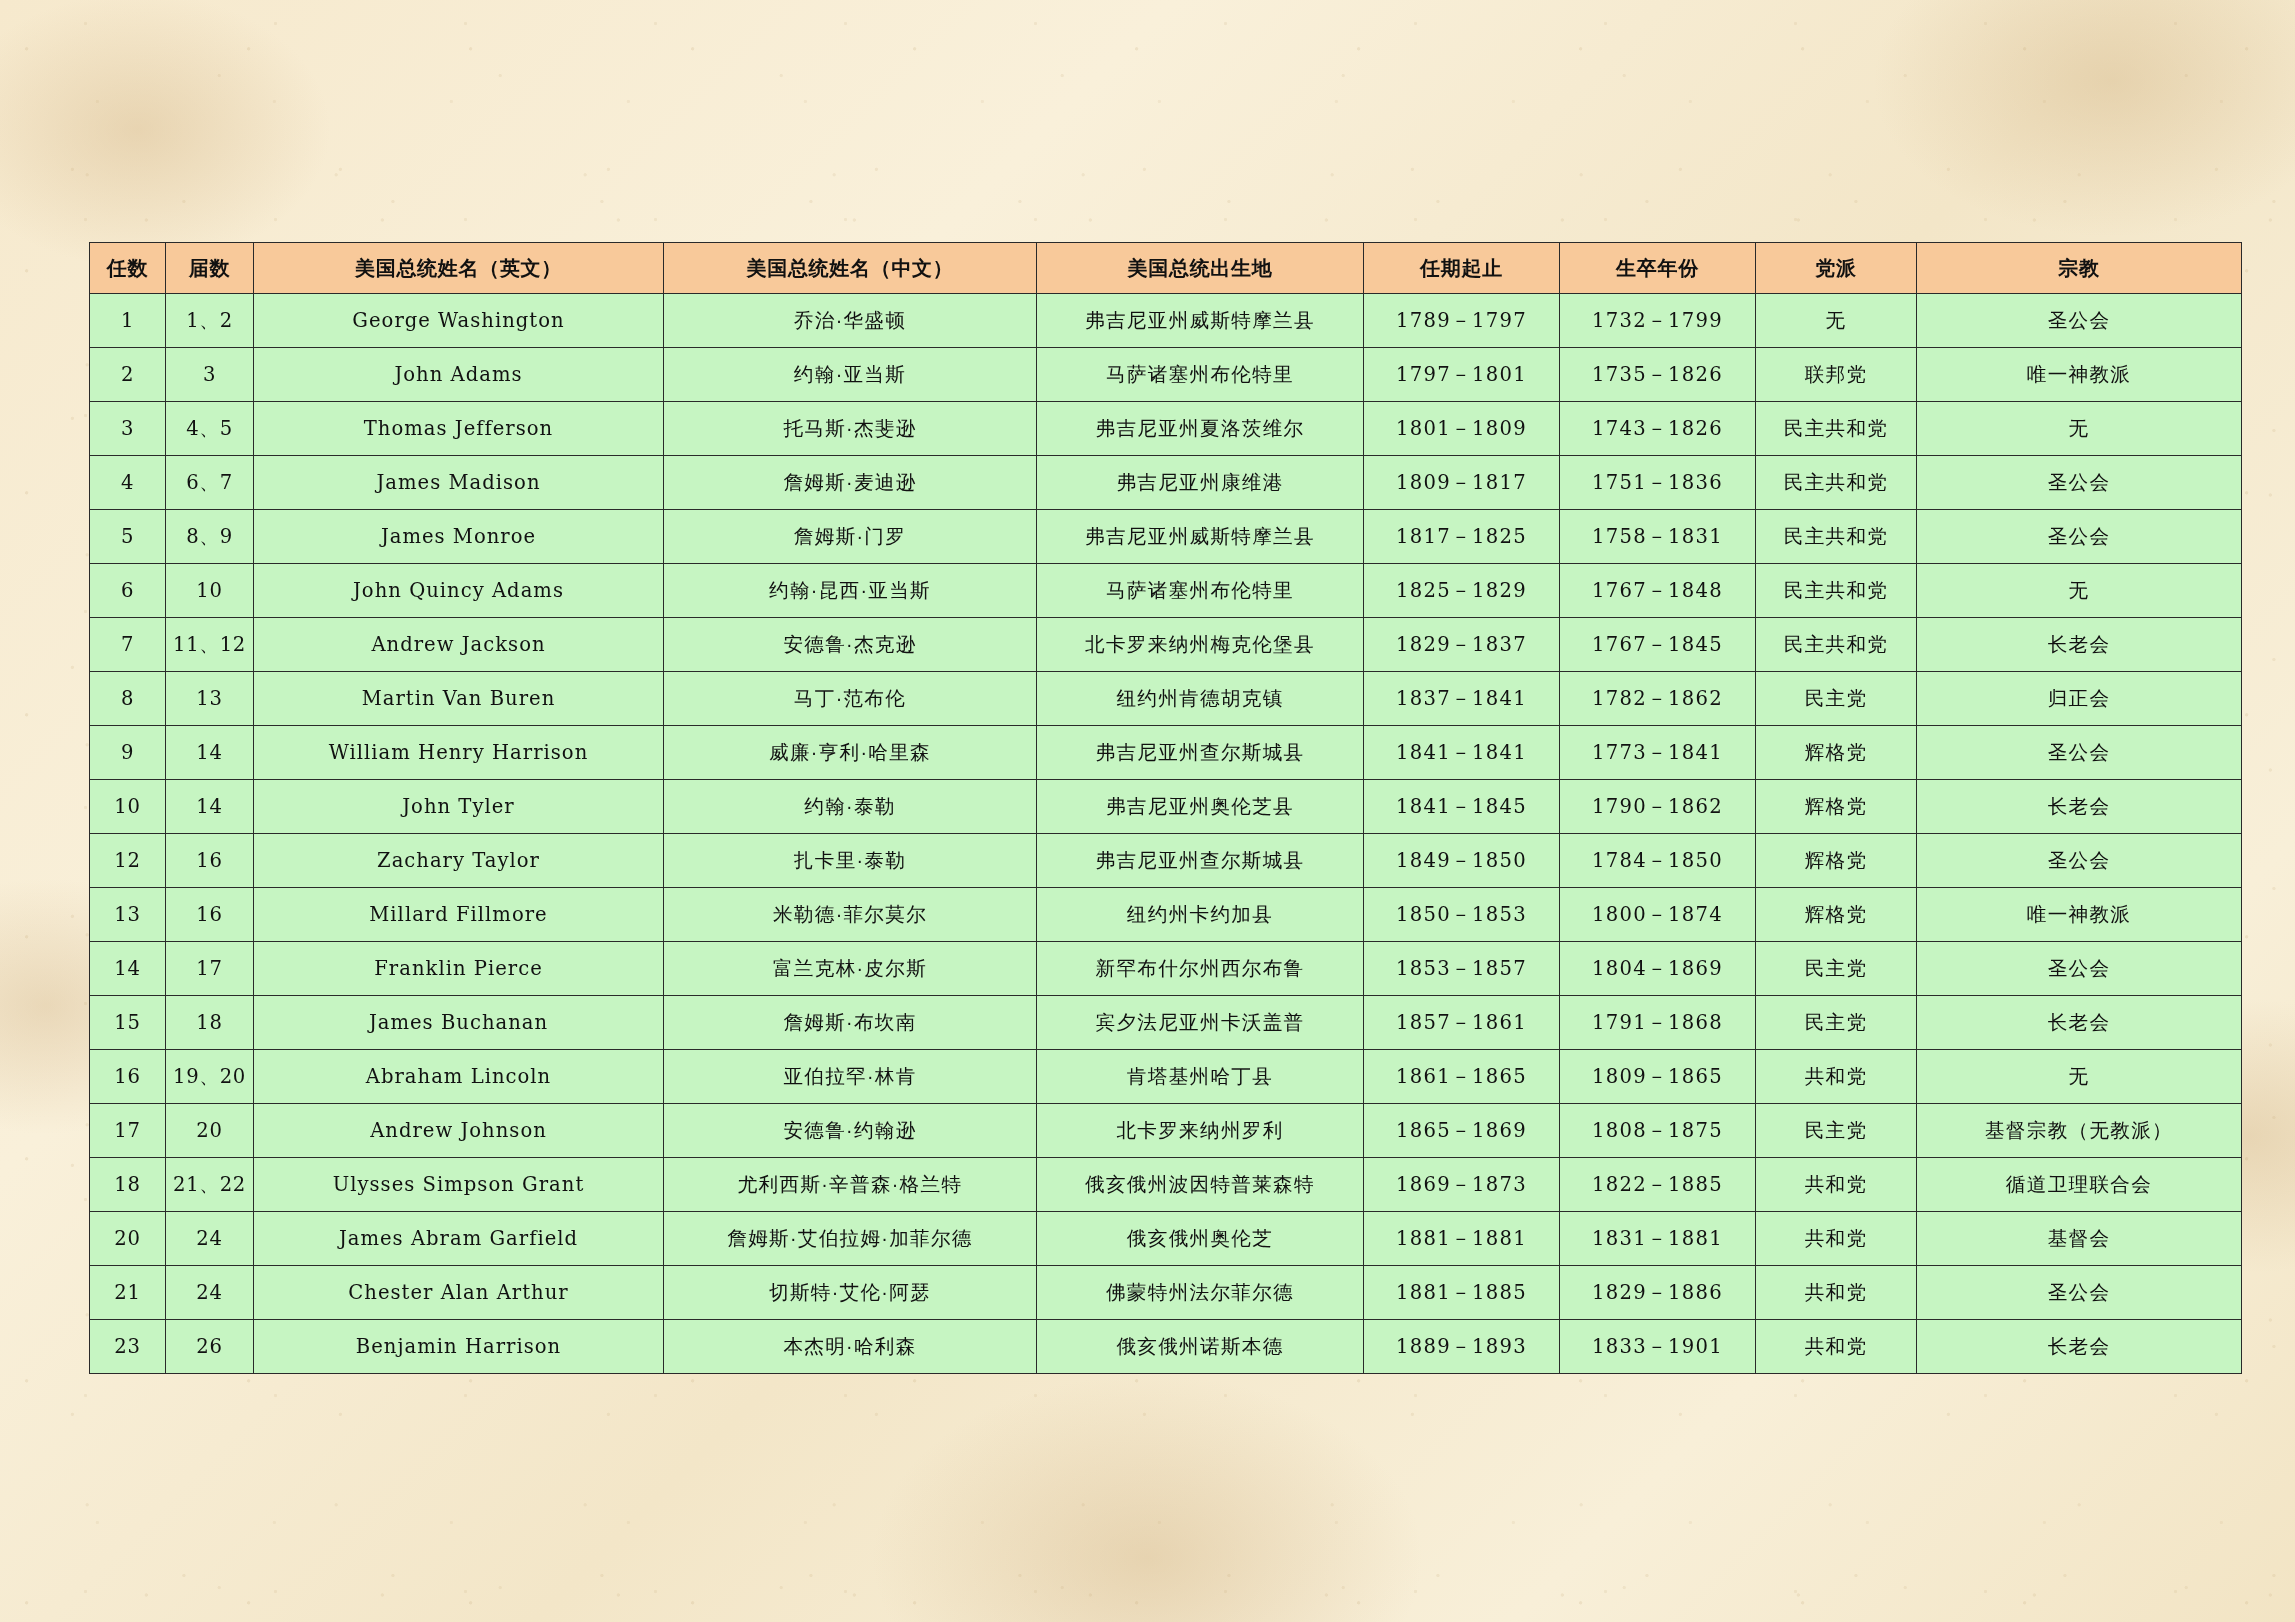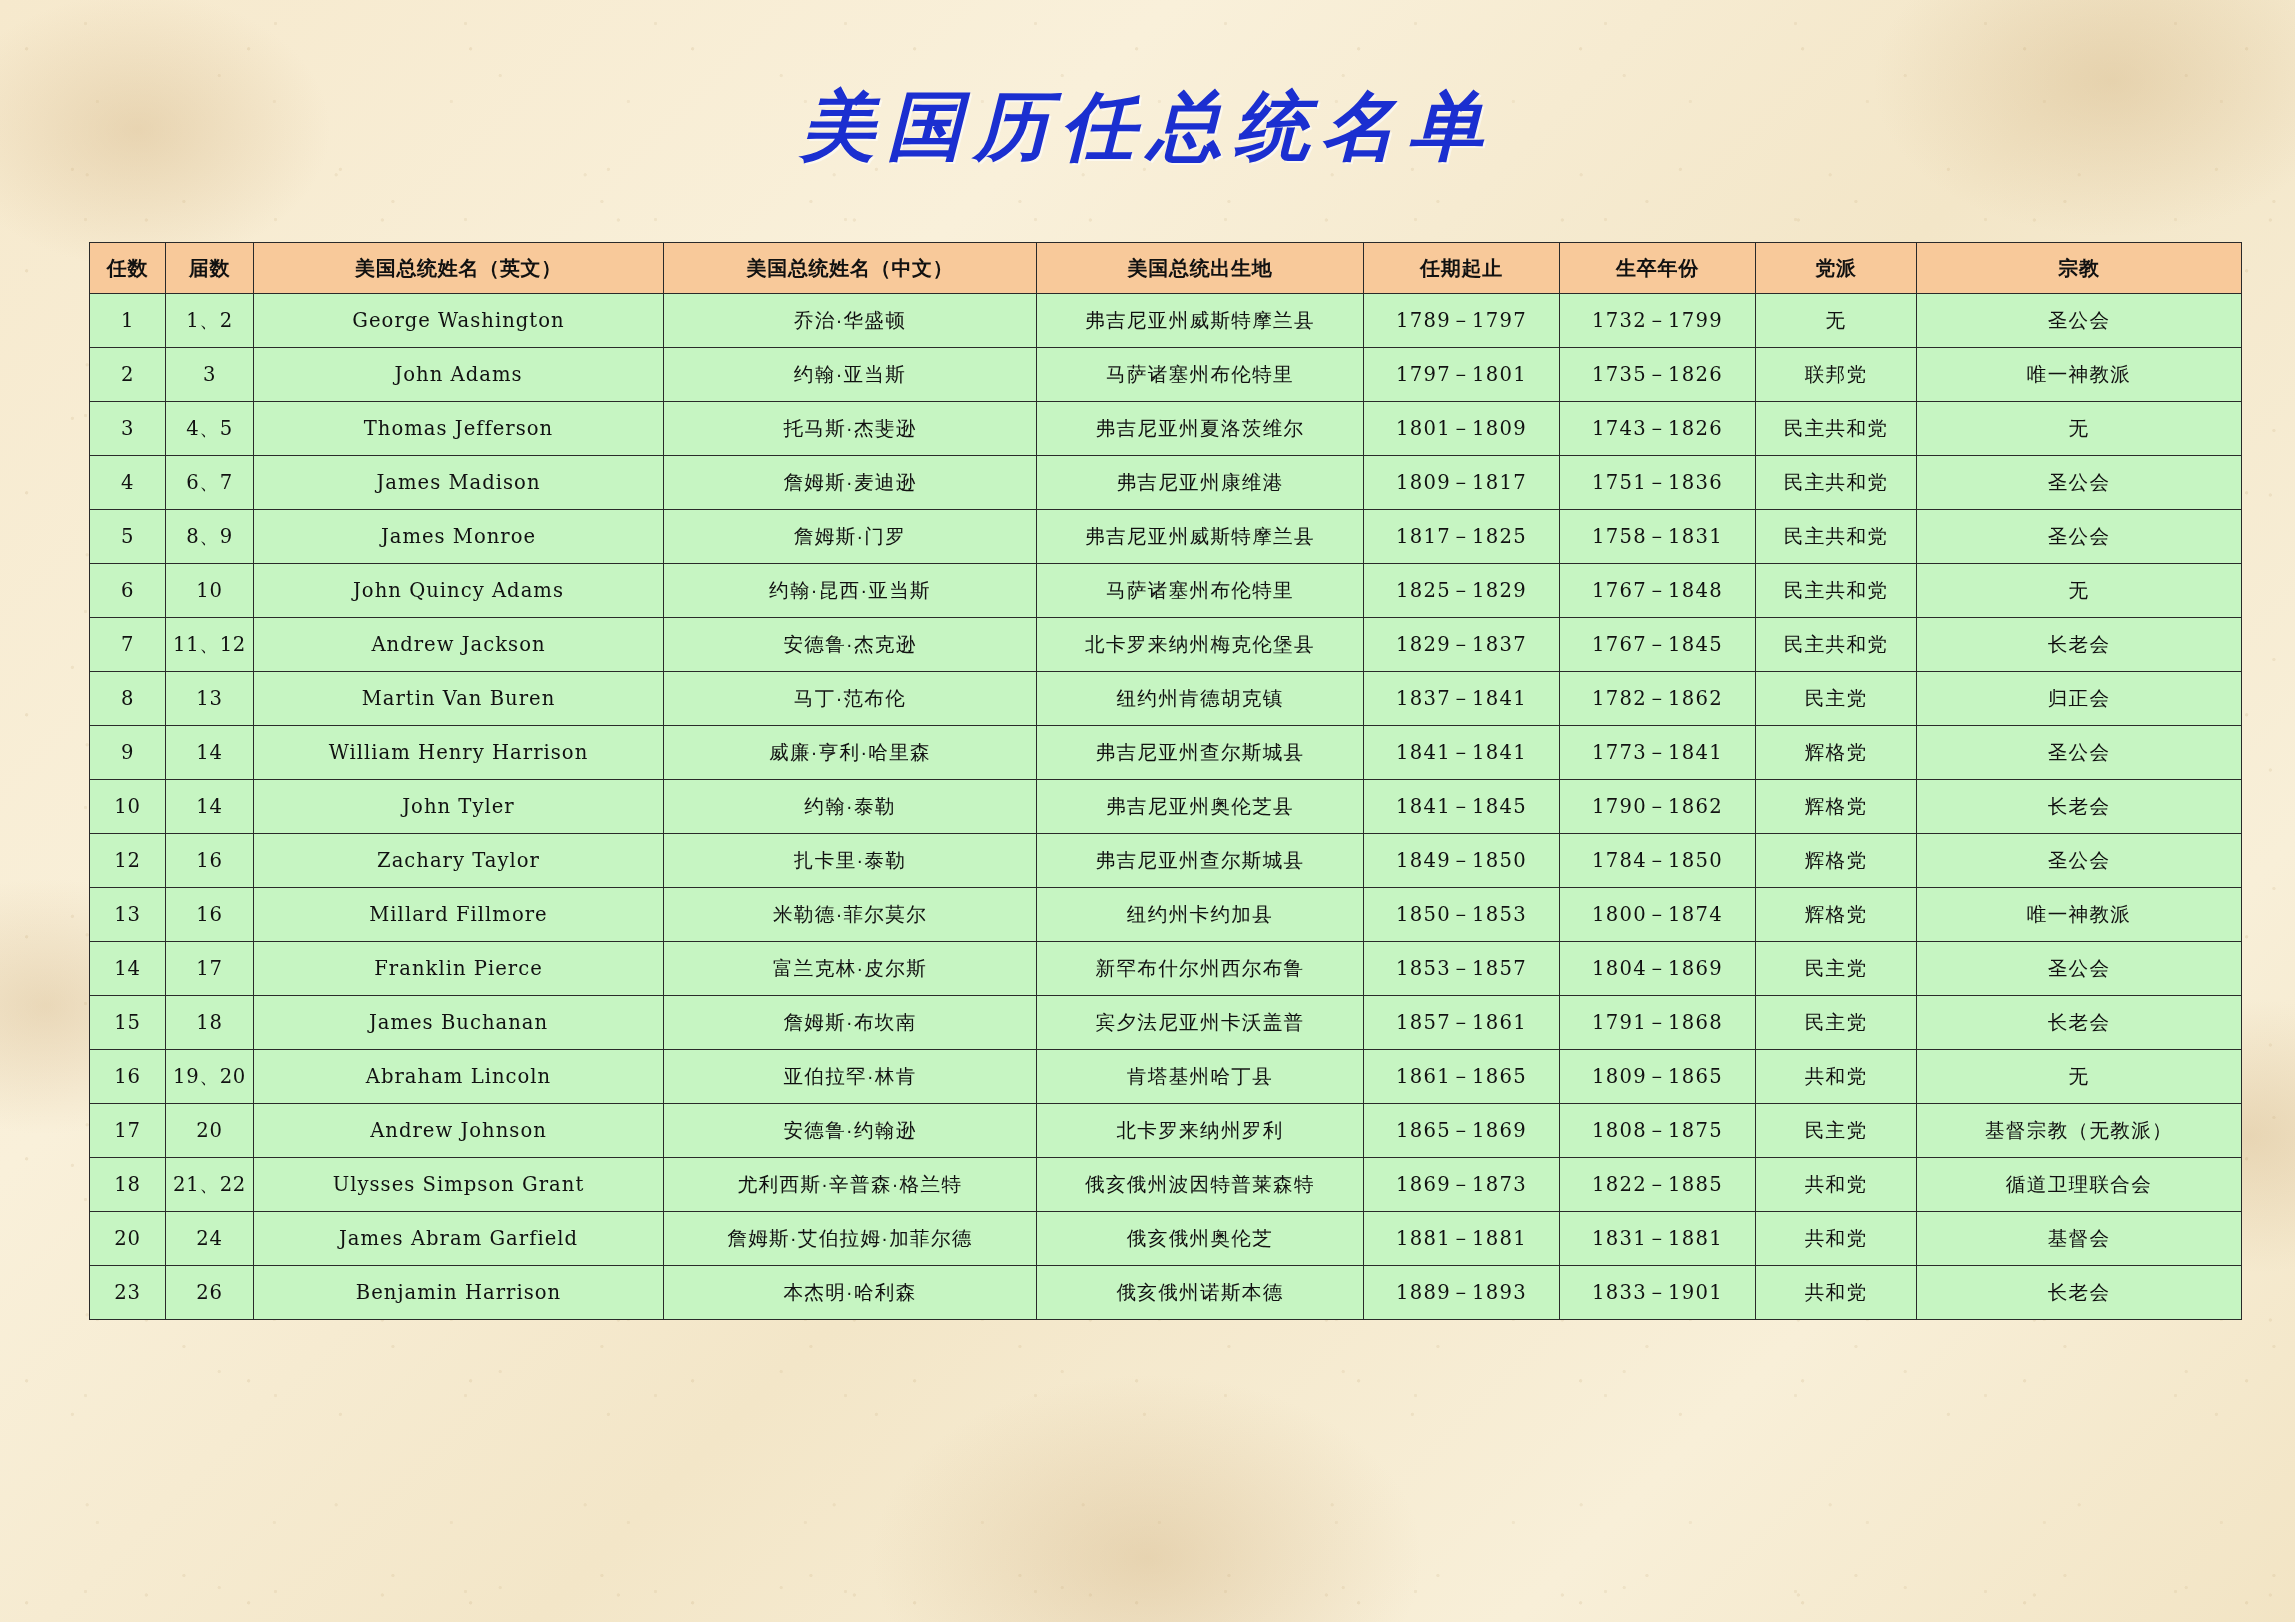--- a/index.html
+++ b/index.html
@@ -137,7 +137,6 @@
 
 <div class="content">
 
-  <div class="page-title">美国历任总统名单</div>
 
   <div class="table-wrap">
     <table class="pres">

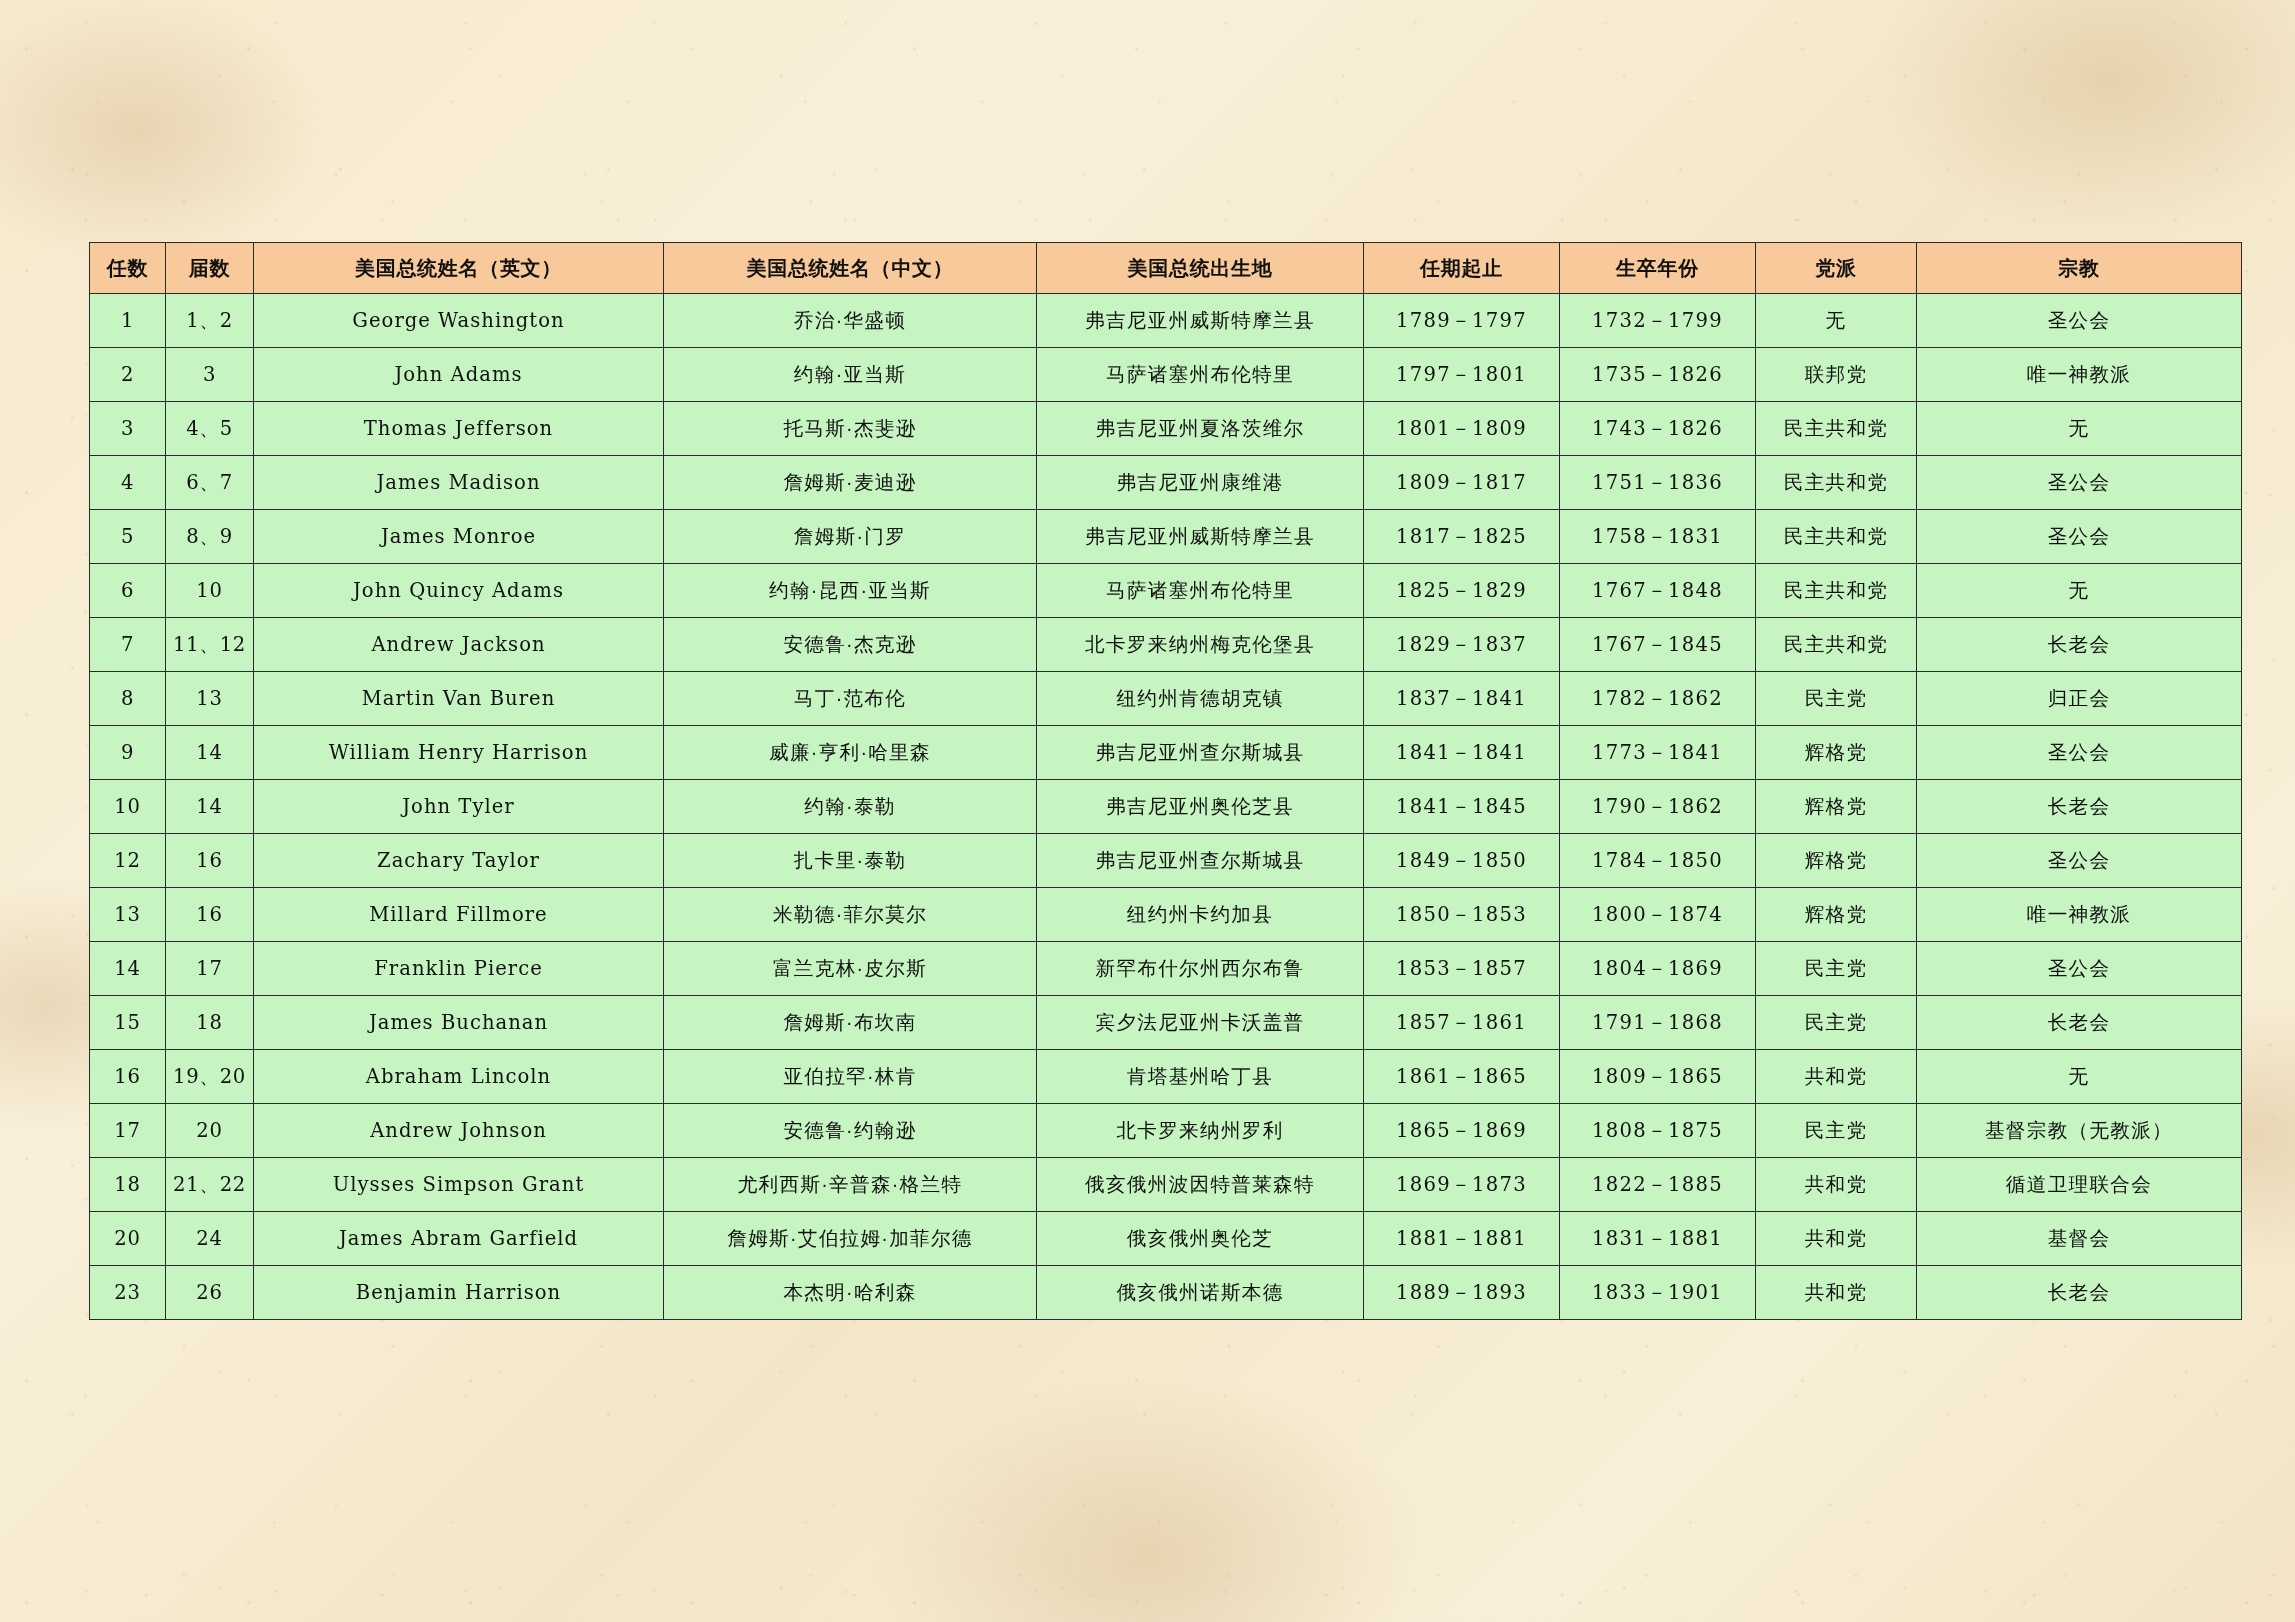--- a/index.html
+++ b/index.html
@@ -364,6 +364,17 @@
             <td class="religion">基督会</td>
           </tr>
           <tr>
+            <td class="num">21</td>
+            <td class="term">24</td>
+            <td class="en-name">Chester Alan Arthur</td>
+            <td class="cn-name">切斯特·艾伦·阿瑟</td>
+            <td class="birth">佛蒙特州法尔菲尔德</td>
+            <td class="years">1881－1885</td>
+            <td class="life">1829－1886</td>
+            <td class="party">共和党</td>
+            <td class="religion">圣公会</td>
+          </tr>
+          <tr>
             <td class="num">23</td>
             <td class="term">26</td>
             <td class="en-name">Benjamin Harrison</td>

